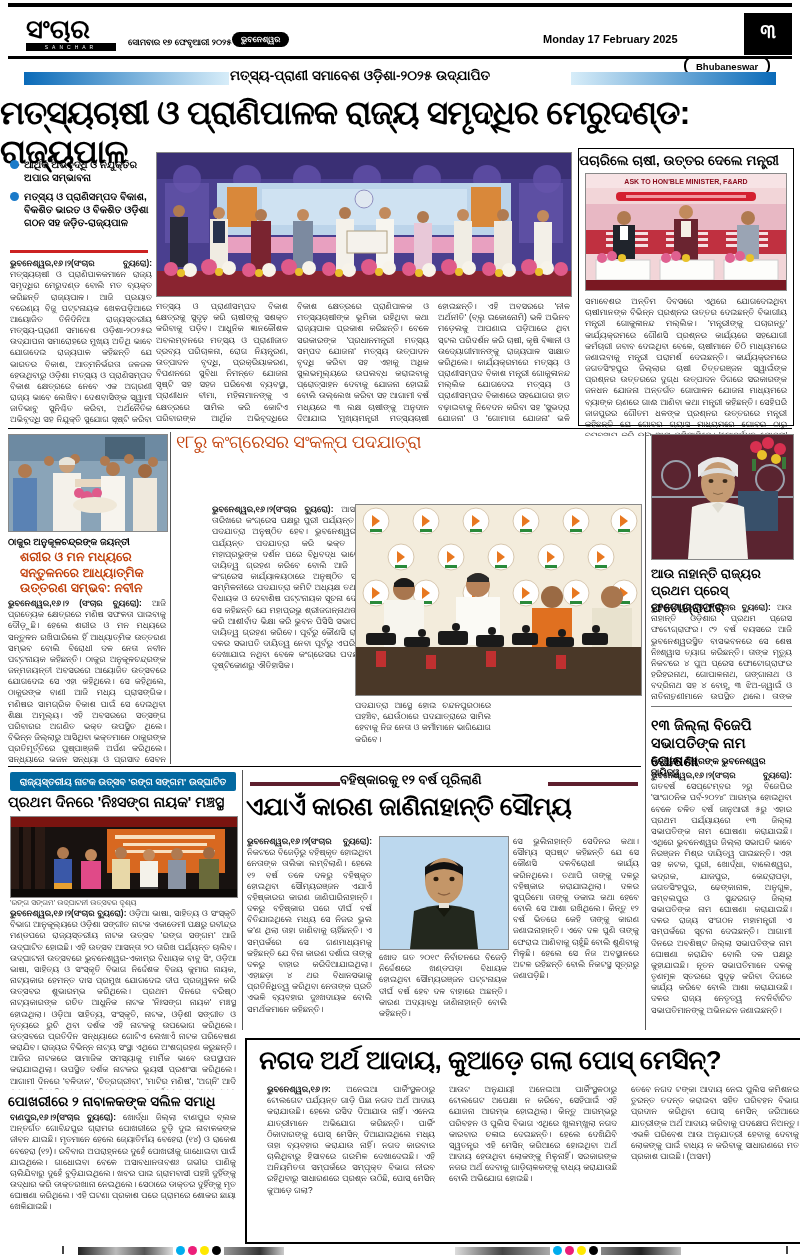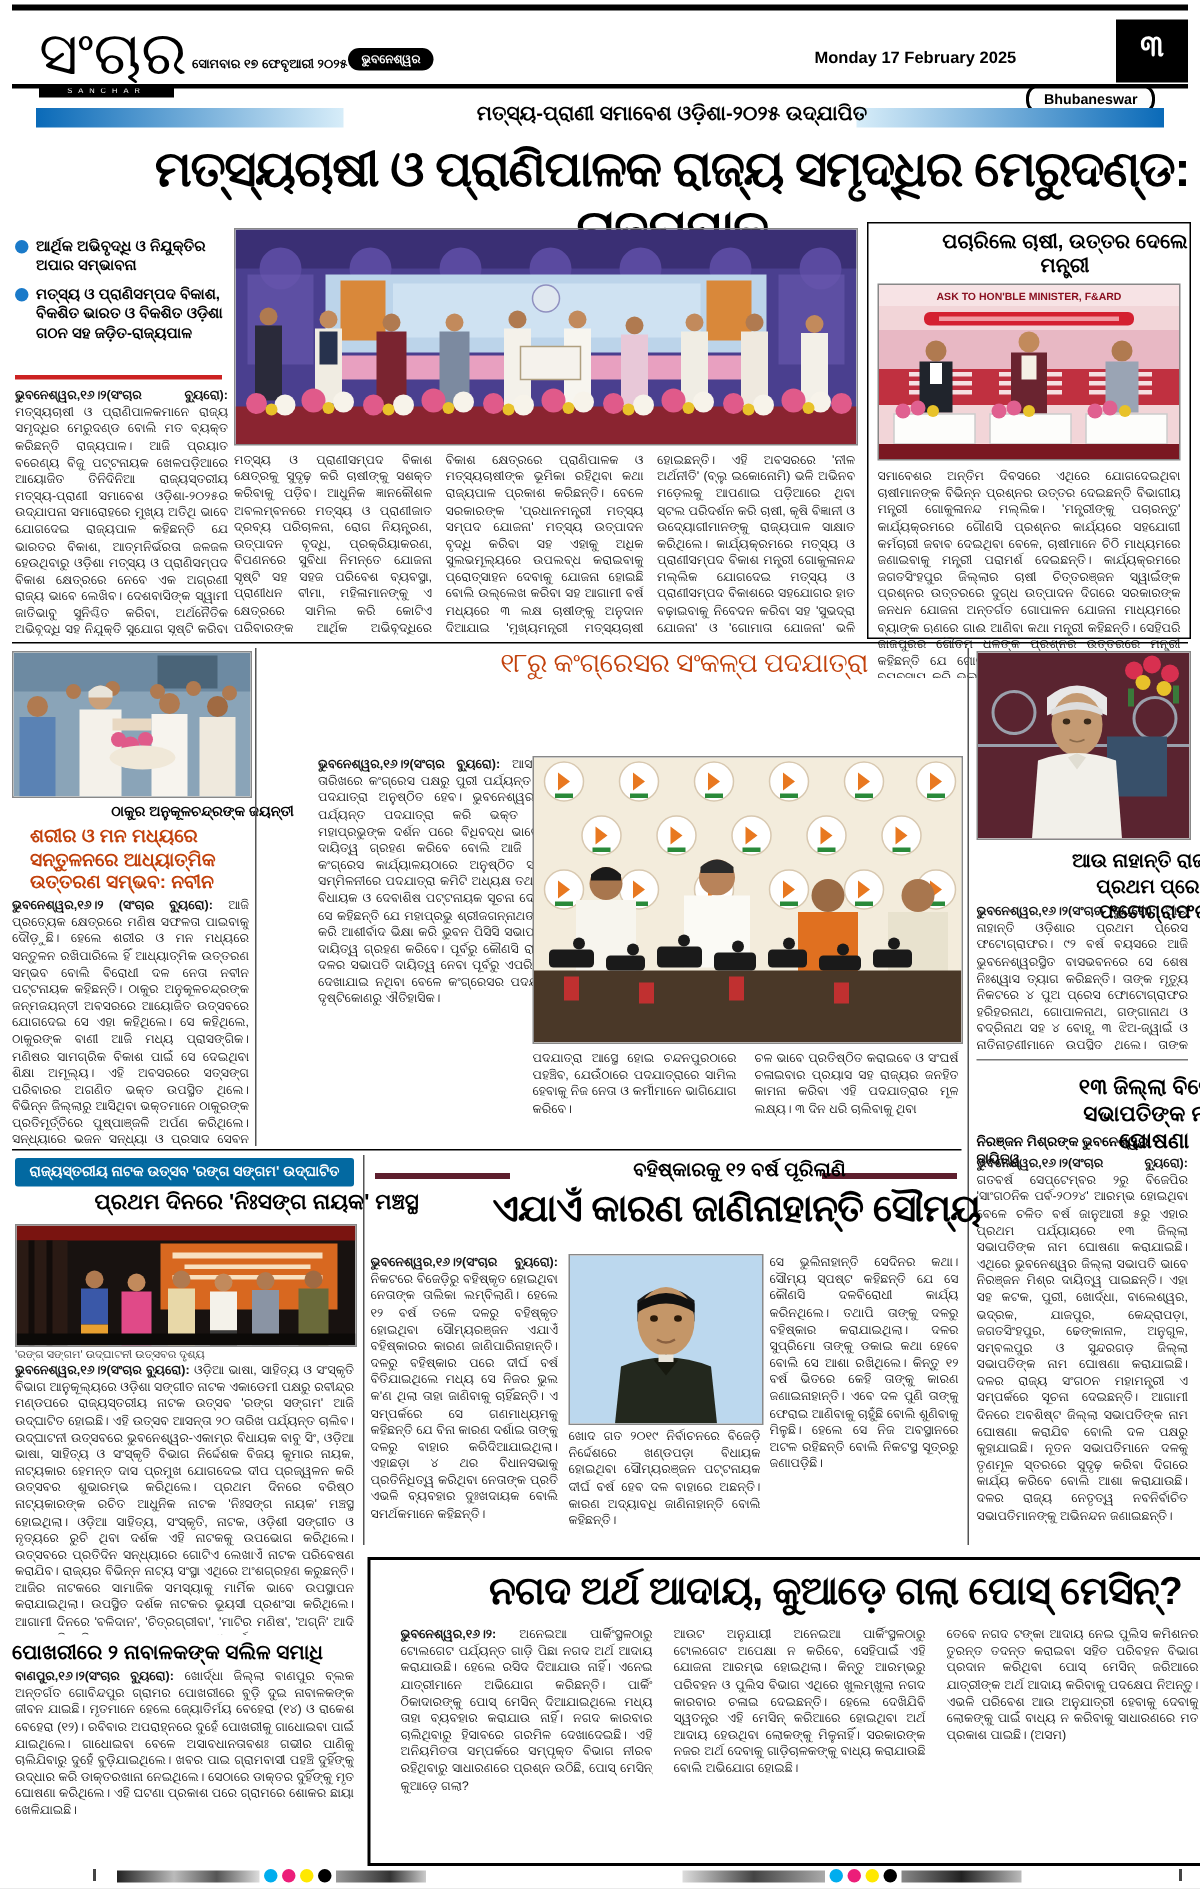--- a/index.html
+++ b/index.html
@@ -23,7 +23,7 @@
   <div class="abs rule" style="left:8px;top:3px;width:784px;height:4px;"></div>
 
   <div class="abs" style="left:26px;top:16px;">
-    <div style="font-size:40px;font-weight:400;color:#000;line-height:1;">ସଂଚାର</div>
+    <div style="font-size:26px;font-weight:700;color:#000;line-height:1;">ସଂଚାର</div>
     <div style="margin-top:1px;background:#000;color:#fff;font-size:5px;letter-spacing:4px;text-align:center;padding:1px 2px;width:86px;">SANCHAR</div>
   </div>
   <div class="abs" style="left:128px;top:37px;font-size:8.5px;font-weight:bold;color:#000;">ସୋମବାର ୧୭ ଫେବୃଆରୀ ୨୦୨୫</div>

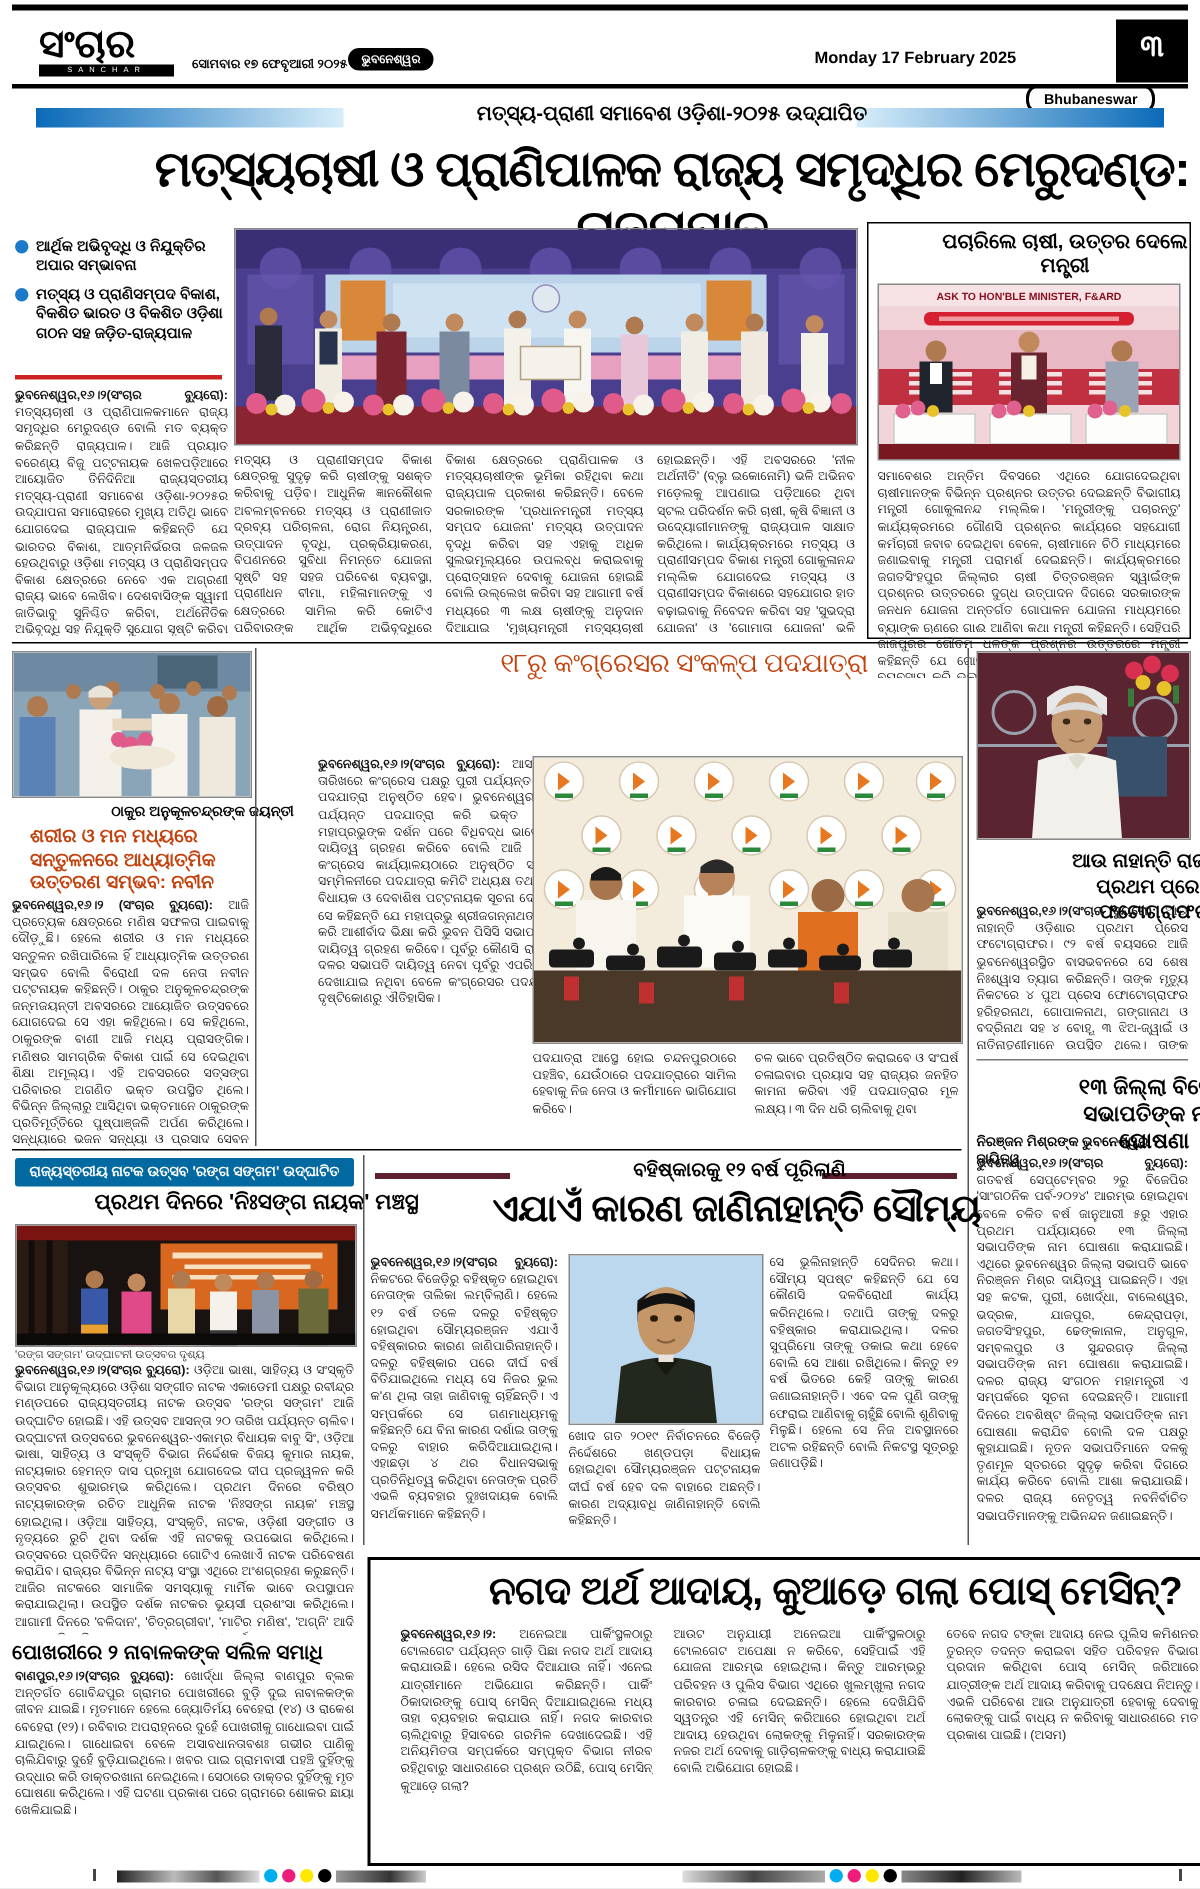--- a/index.html
+++ b/index.html
@@ -10,7 +10,7 @@
   .dl{font-weight:bold;}
   .rule{background:#000;}
   .vrule{background:#555;width:1px;}
-  .center{text-align:center;margin-left:48px;}
+  .center{text-align:left;}
   .photo{overflow:hidden;border:1px solid #888;}
   .cap{font-weight:bold;color:#000;}
   .pill{border-radius:9px;display:flex;align-items:center;justify-content:center;text-align:center;}

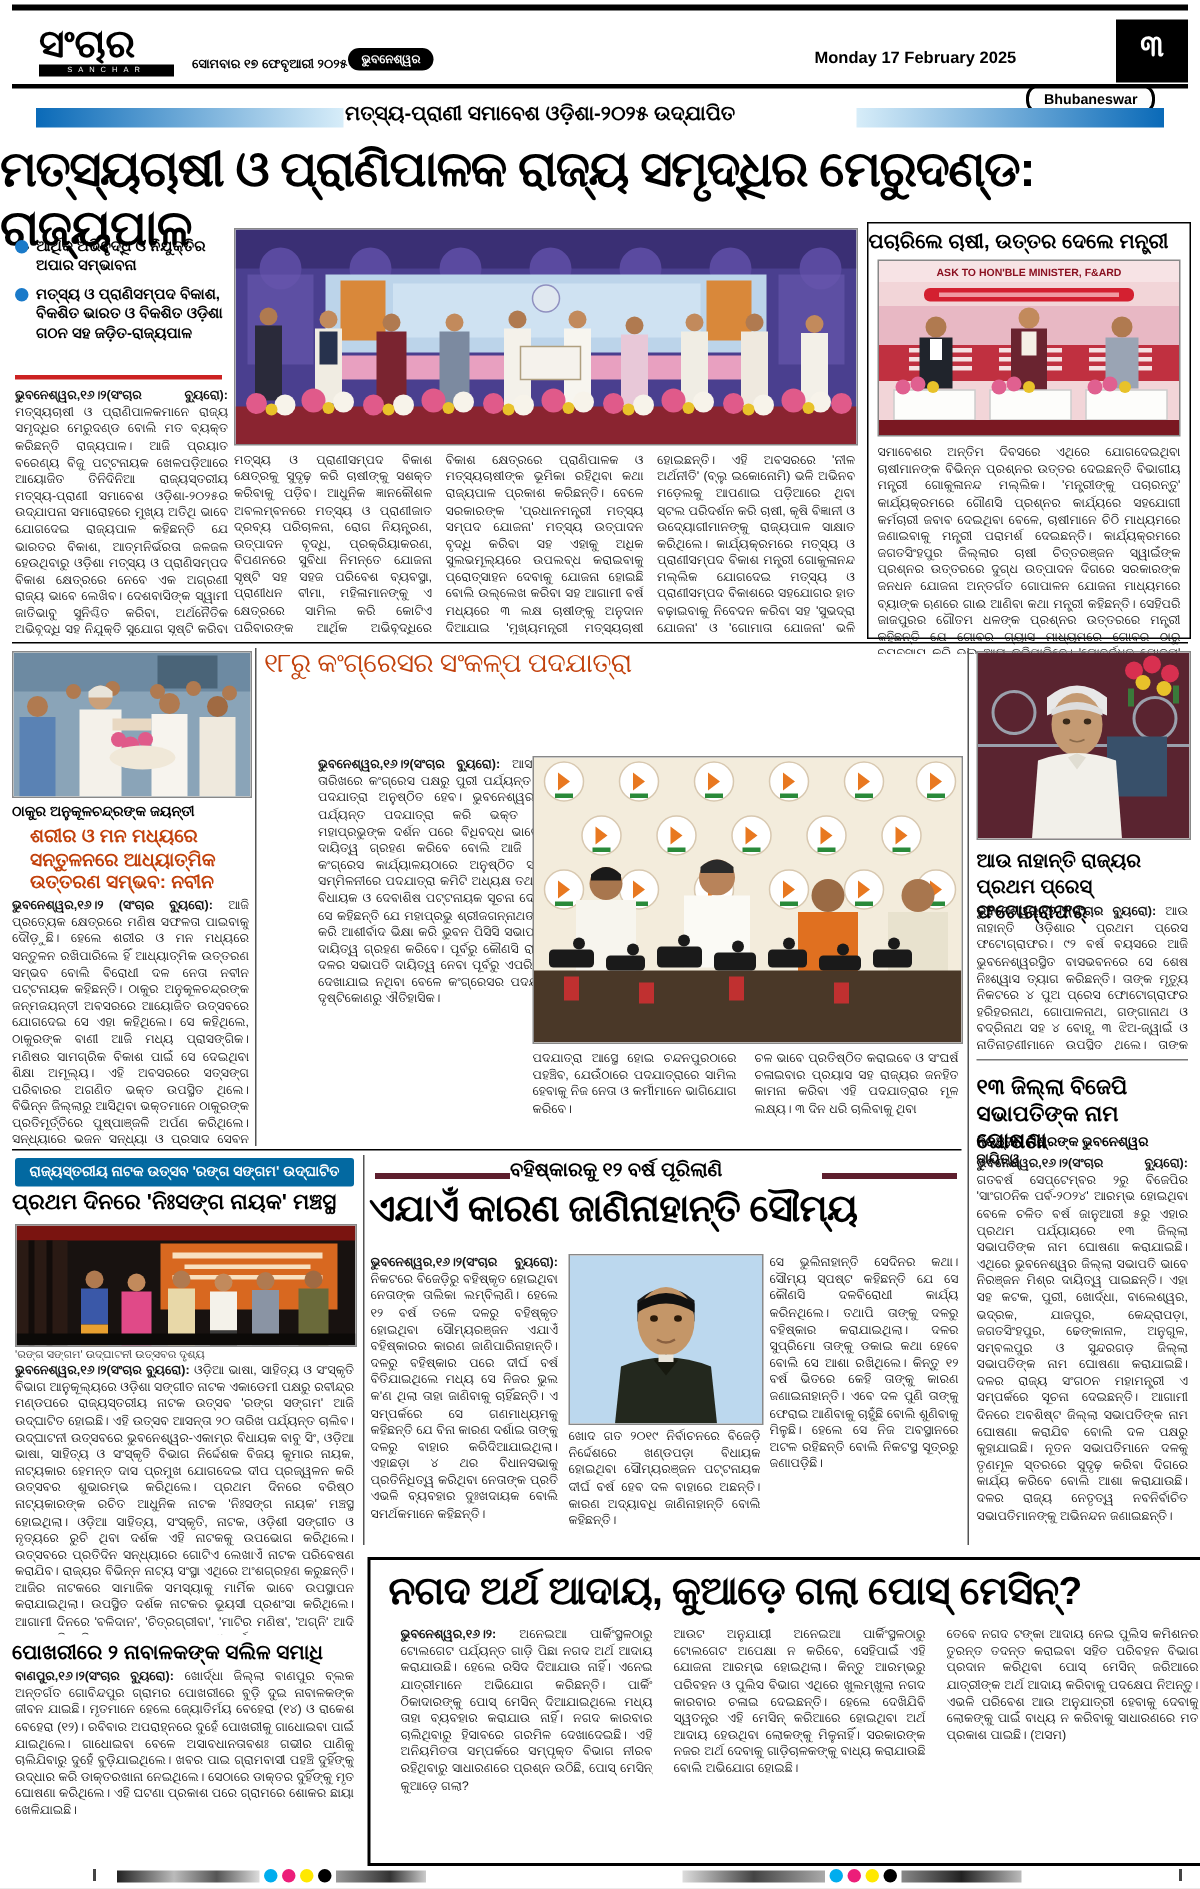--- a/index.html
+++ b/index.html
@@ -389,7 +389,6 @@
     </svg>
   </div>
   <div class="abs bodytext" style="left:355px;top:700px;width:136px;height:62px;">ପଦଯାତ୍ରା ଆସ୍ଥେ ହୋଇ ଚନ୍ଦନପୁରଠାରେ ପହଞ୍ଚିବ, ଯେଉଁଠାରେ ପଦଯାତ୍ରାରେ ସାମିଲ ହେବାକୁ ନିଜ ନେତା ଓ କର୍ମୀମାନେ ଭାଗିଯୋଗ କରିବେ।</div>
-  <div class="abs bodytext" style="left:503px;top:700px;width:136px;height:62px;">ଚଳ ଭାବେ ପ୍ରତିଷ୍ଠିତ କରାଇବେ ଓ ସଂଘର୍ଷ ଚଳାଇବାର ପ୍ରୟାସ ସହ ରାଜ୍ୟର ଜନହିତ କାମନା କରିବା ଏହି ପଦଯାତ୍ରାର ମୂଳ ଲକ୍ଷ୍ୟ। ୩ ଦିନ ଧରି ଚାଲିବାକୁ ଥିବା</div>
 
   <div class="abs vrule" style="left:645px;top:432px;height:598px;"></div>
 

